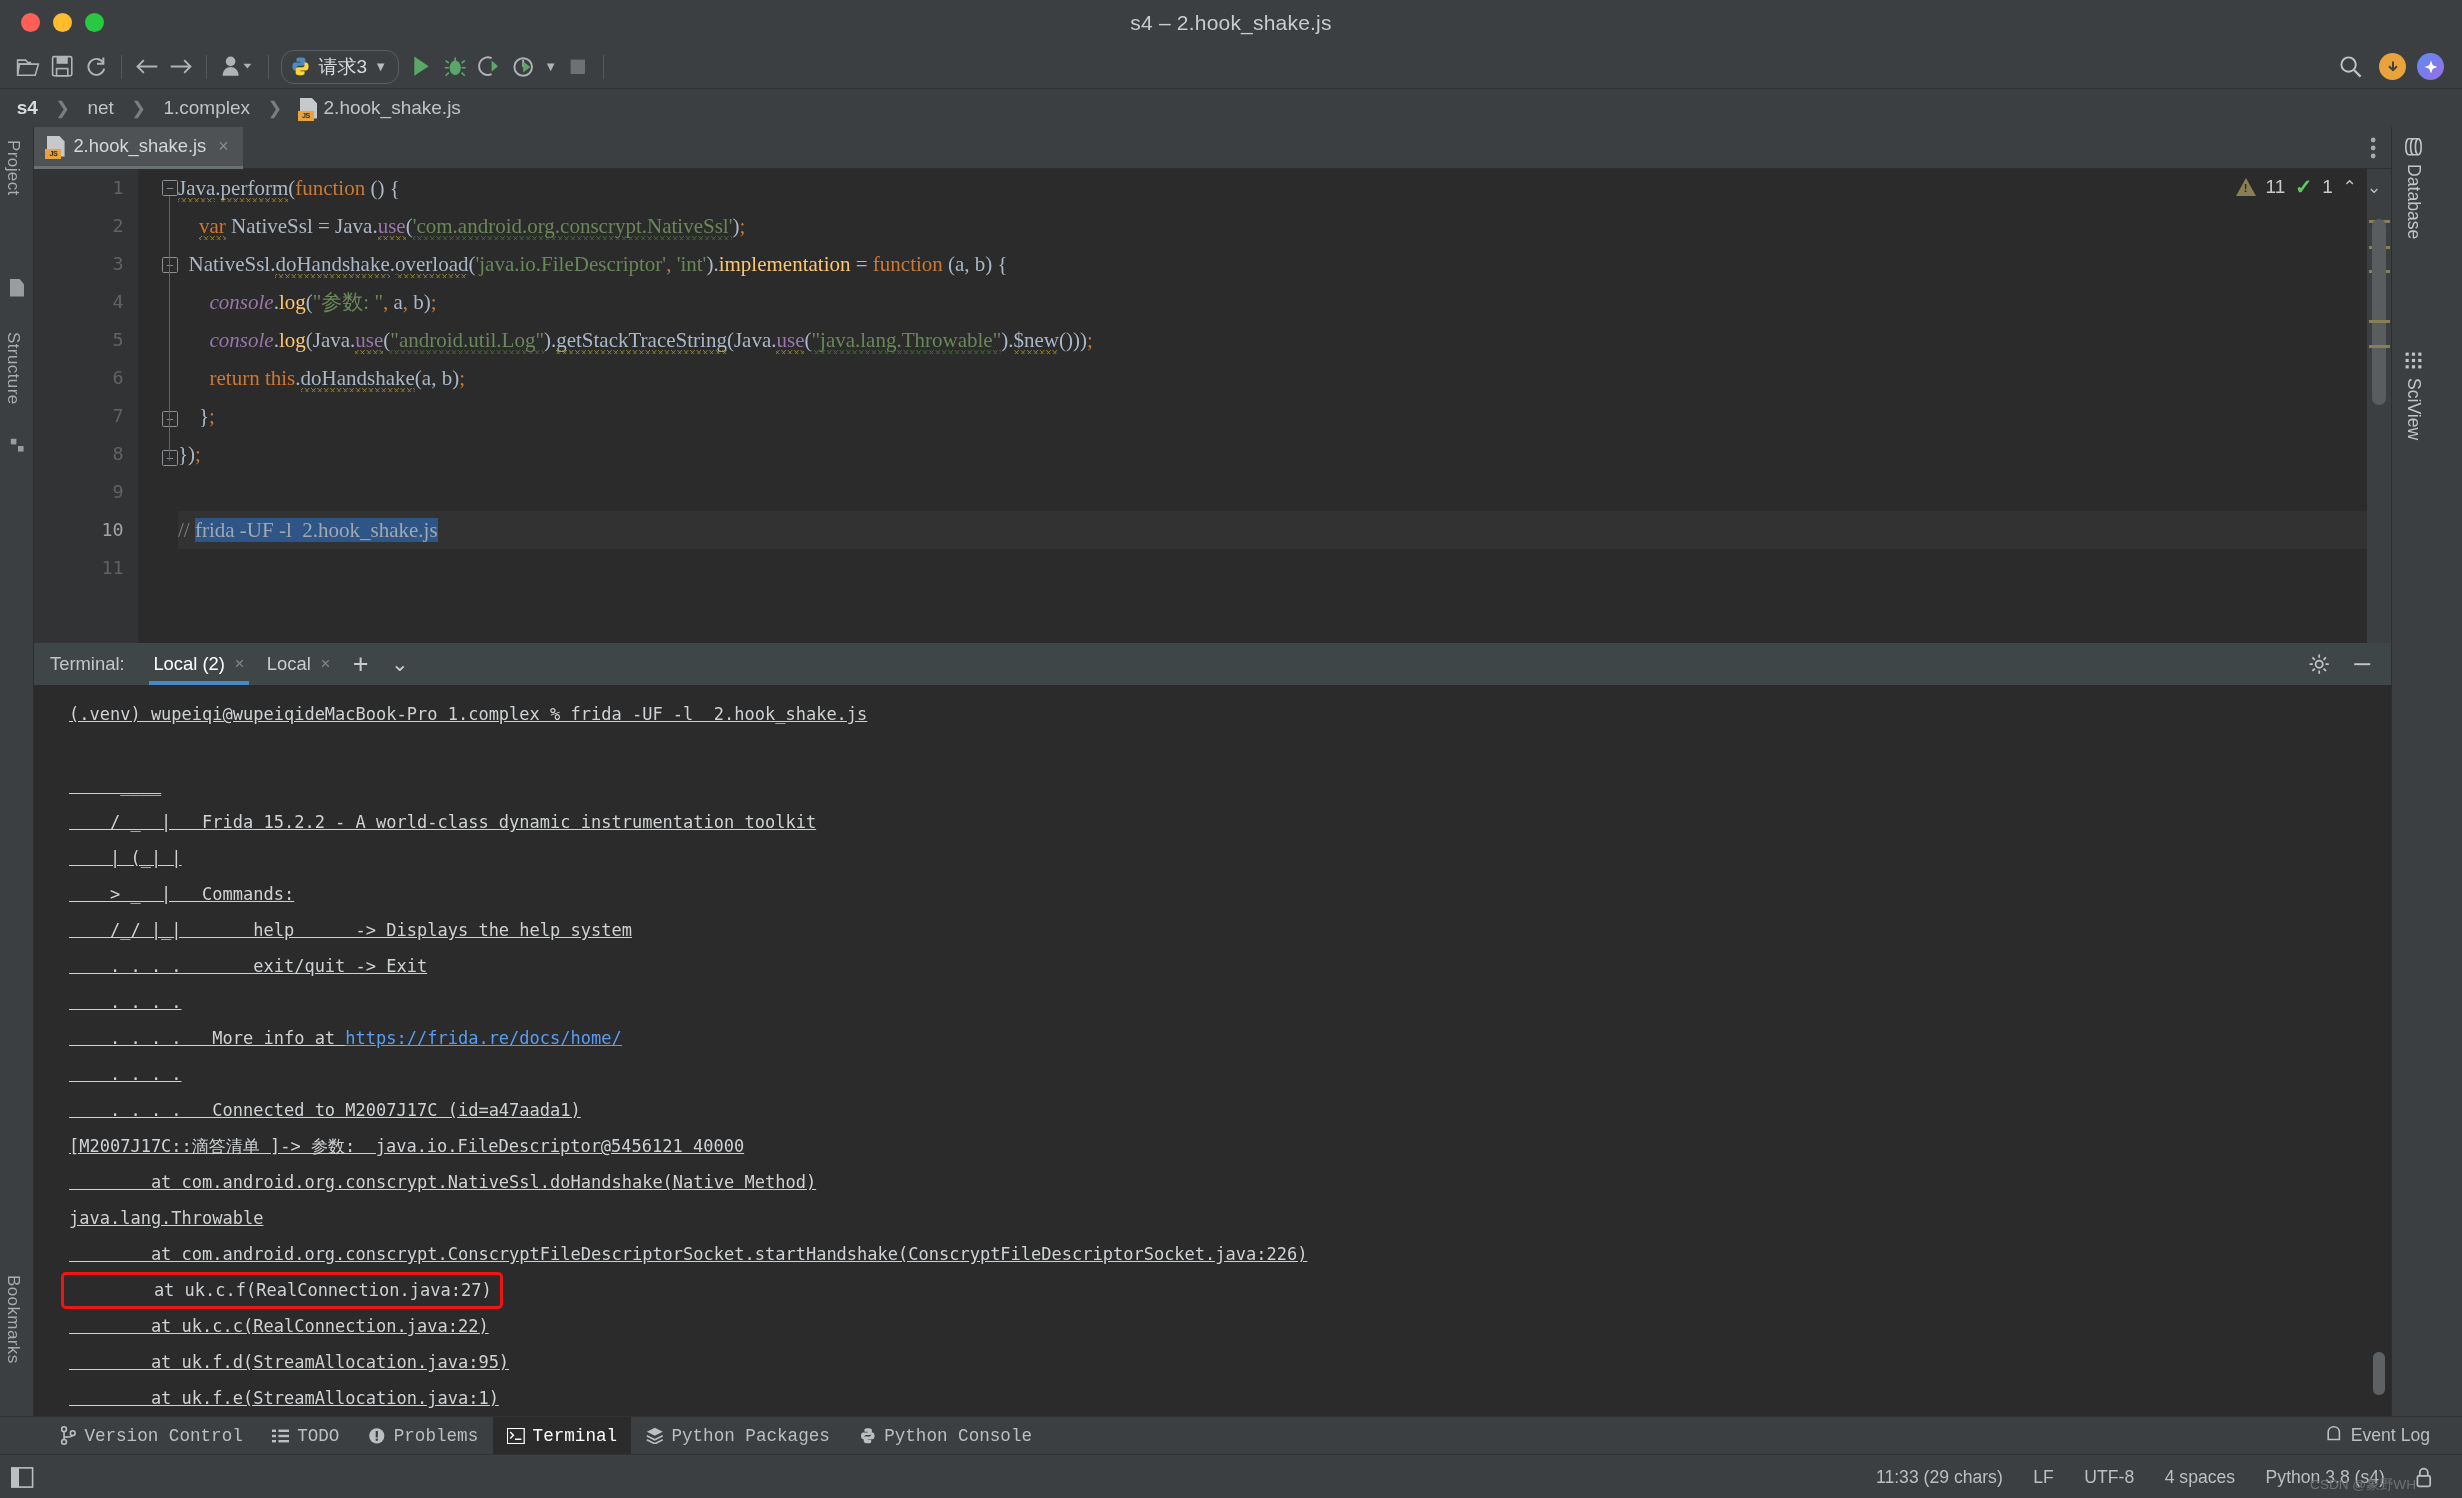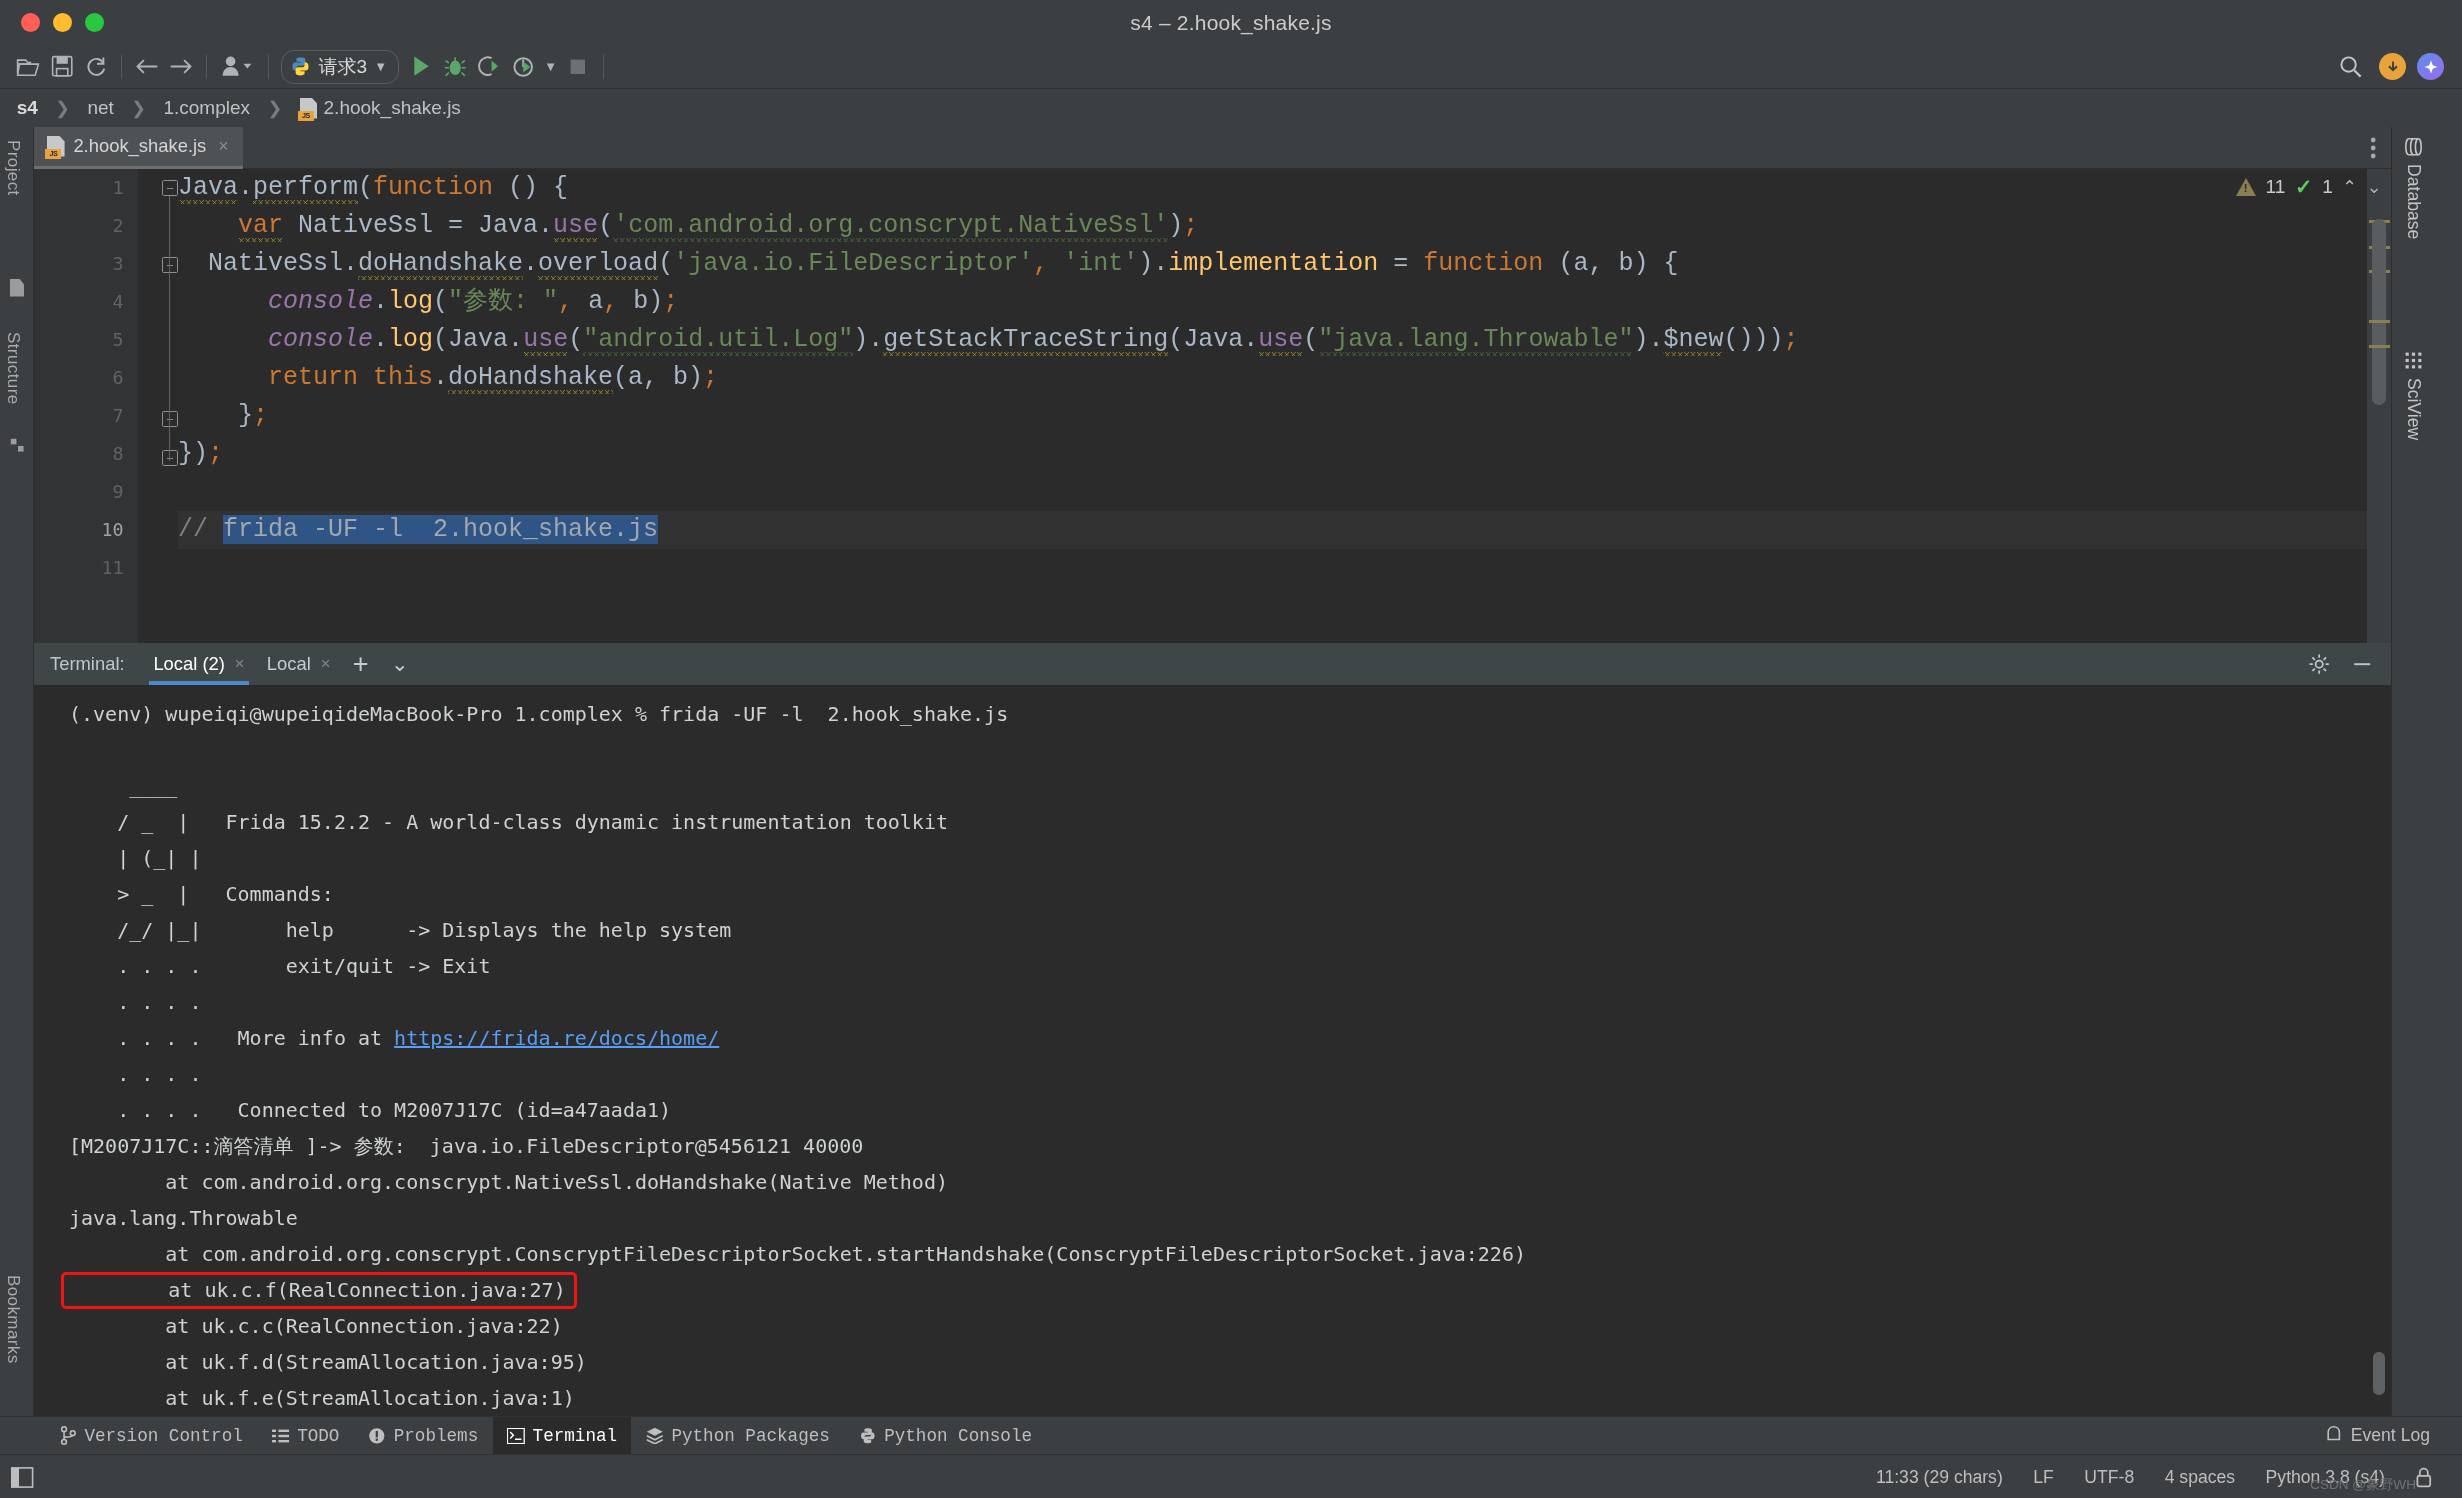--- a/index.html
+++ b/index.html
@@ -133,7 +133,7 @@
   .fold-line { position: absolute; left: 135px; width: 0.8px; background: #5f6264; }
   .code-area {
     position: absolute; left: 144px; top: 0; right: 0; bottom: 0;
-    font-family: Liberation Mono, monospace; font-size: 25px;
+    font-family: Liberation Serif, serif; font-size: 21px;
   }
   .cl { height: 38px; line-height: 38px; white-space: pre; }
   .cl.hl-row { background: #323232; }

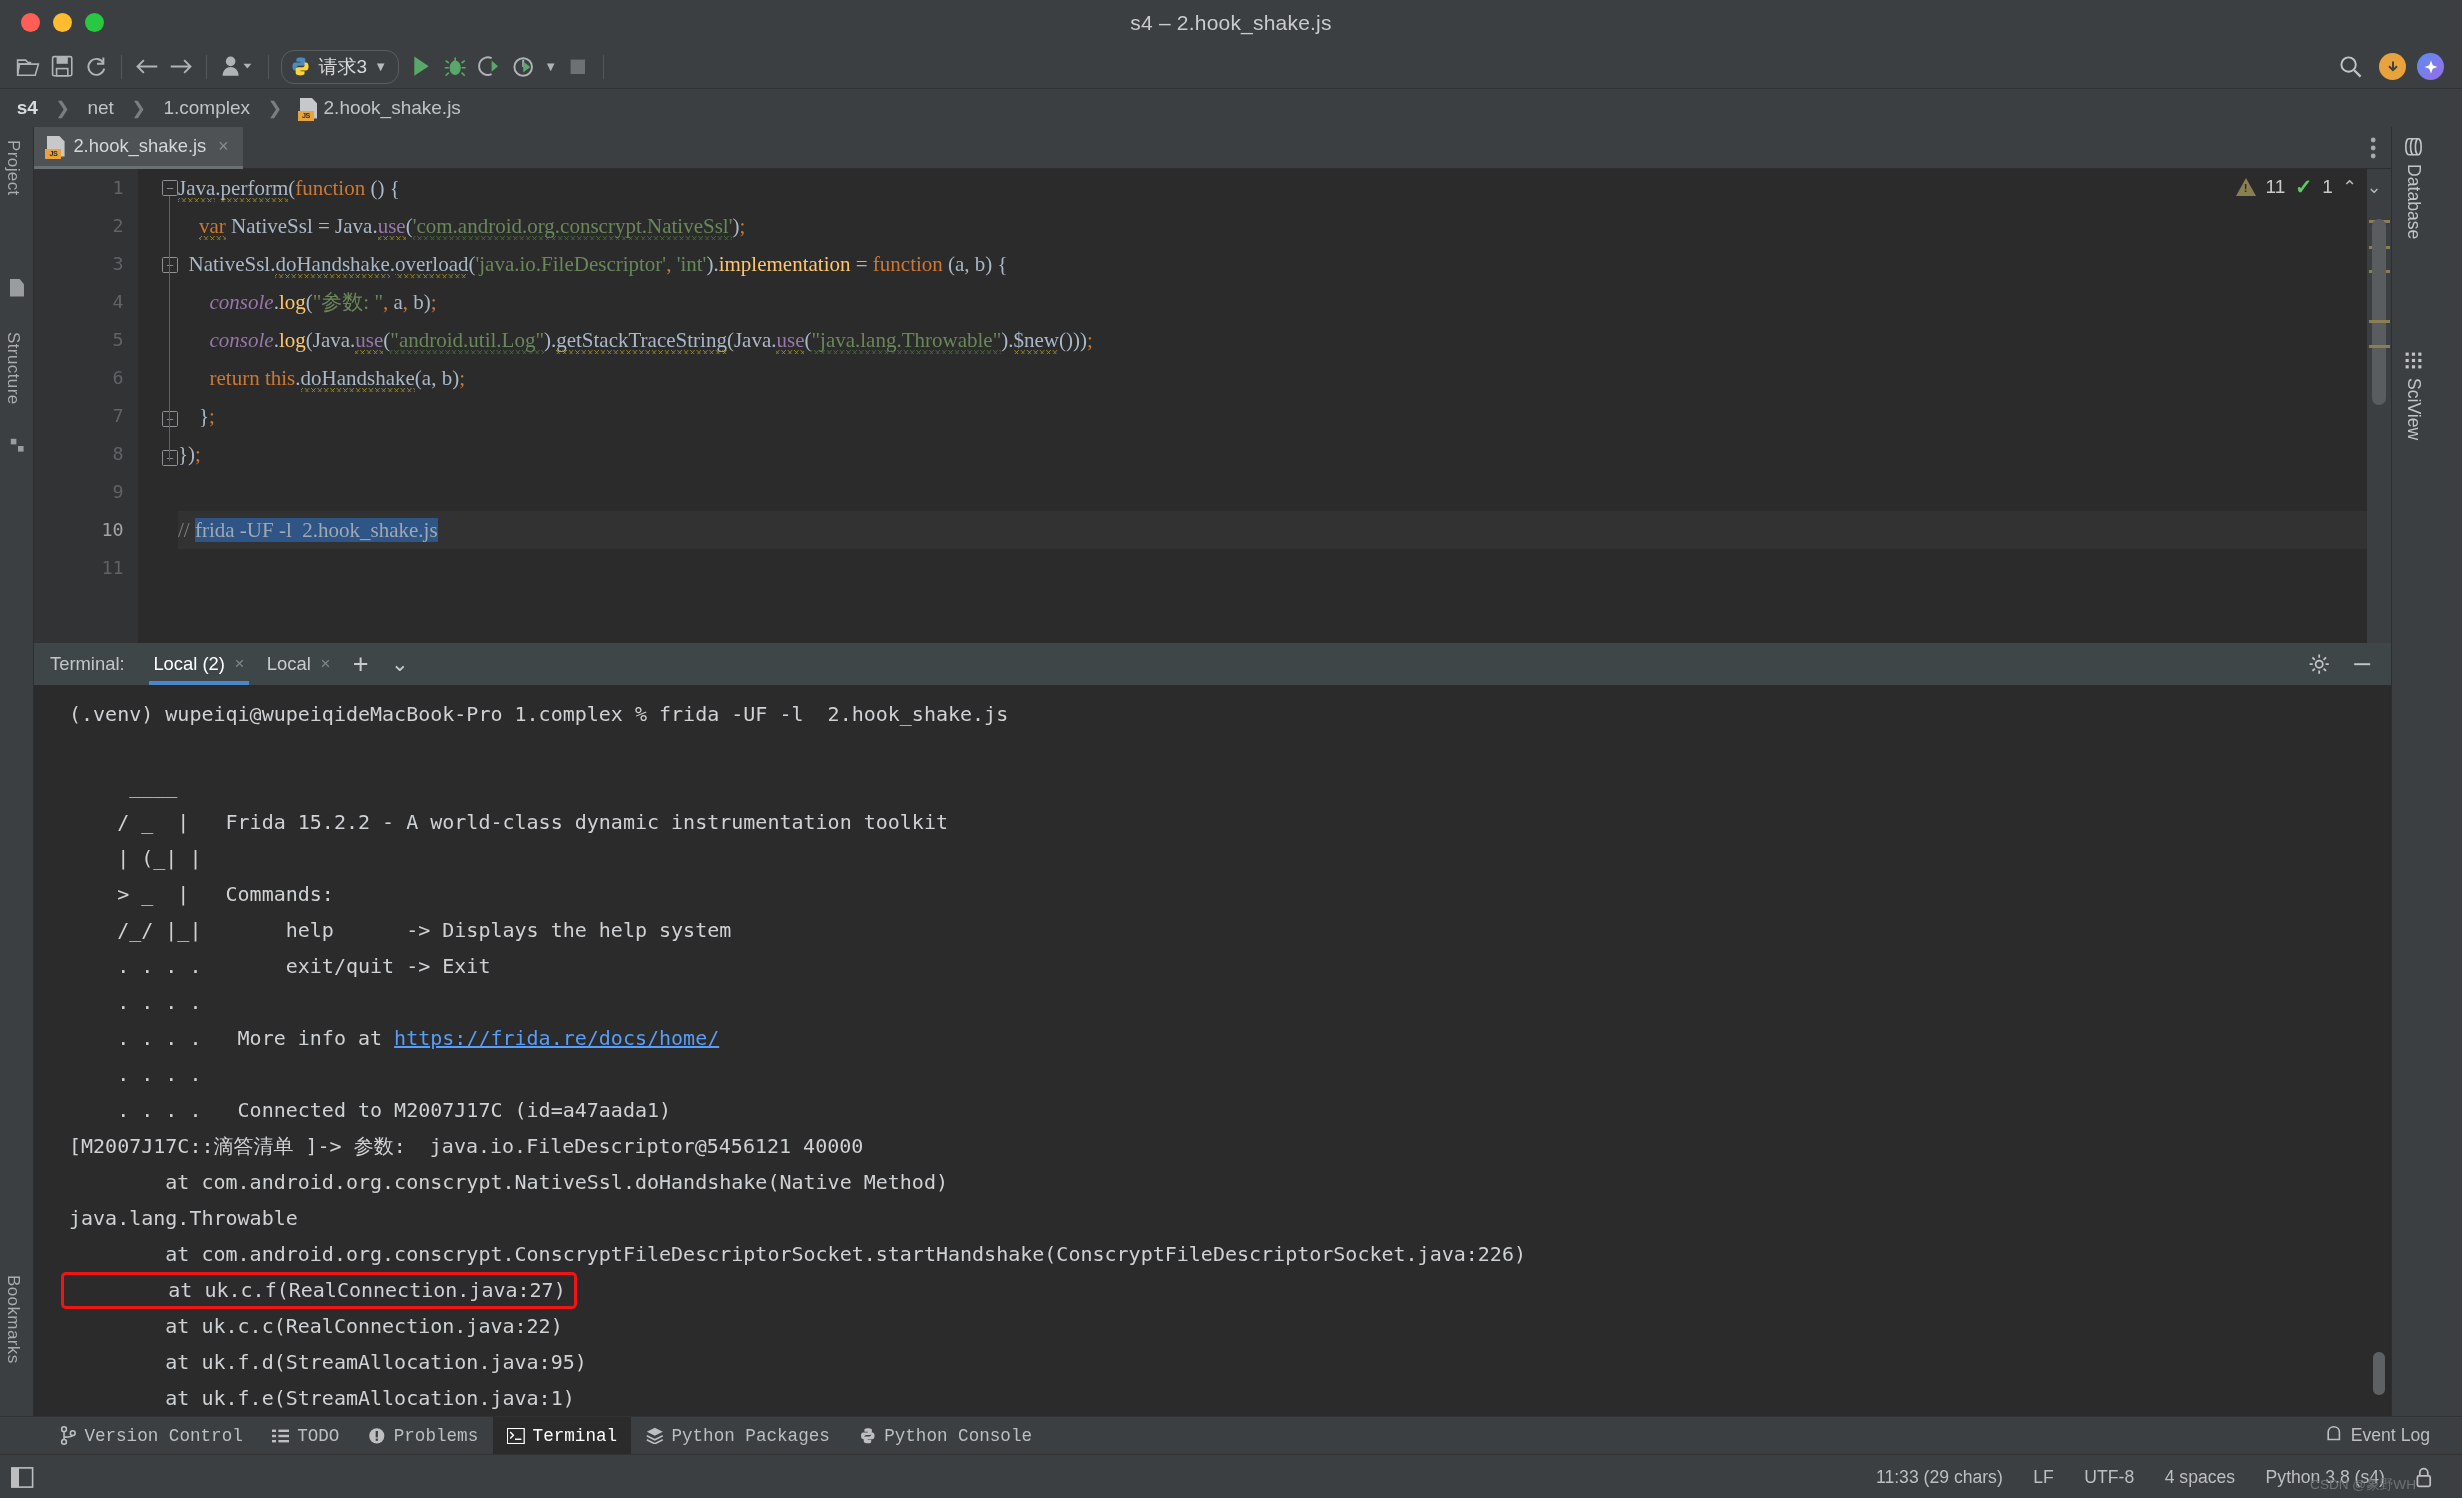--- a/index.html
+++ b/index.html
@@ -229,8 +229,9 @@
     position: absolute; left: 34px; top: 685px; right: 71px; bottom: 83px;
     background: #2b2b2b; overflow: hidden;
     font-family: "DejaVu Sans Mono", monospace;
-    font-size: 20px; color: #cfd2d4;
+    font-size: 17px; color: #cfd2d4;
     padding: 11.2px 0 0 35px;
+    text-decoration: underline;
   }
   .trow { height: 36px; line-height: 36px; white-space: pre; }
   .tlink { color: #589df6; text-decoration: underline; }

